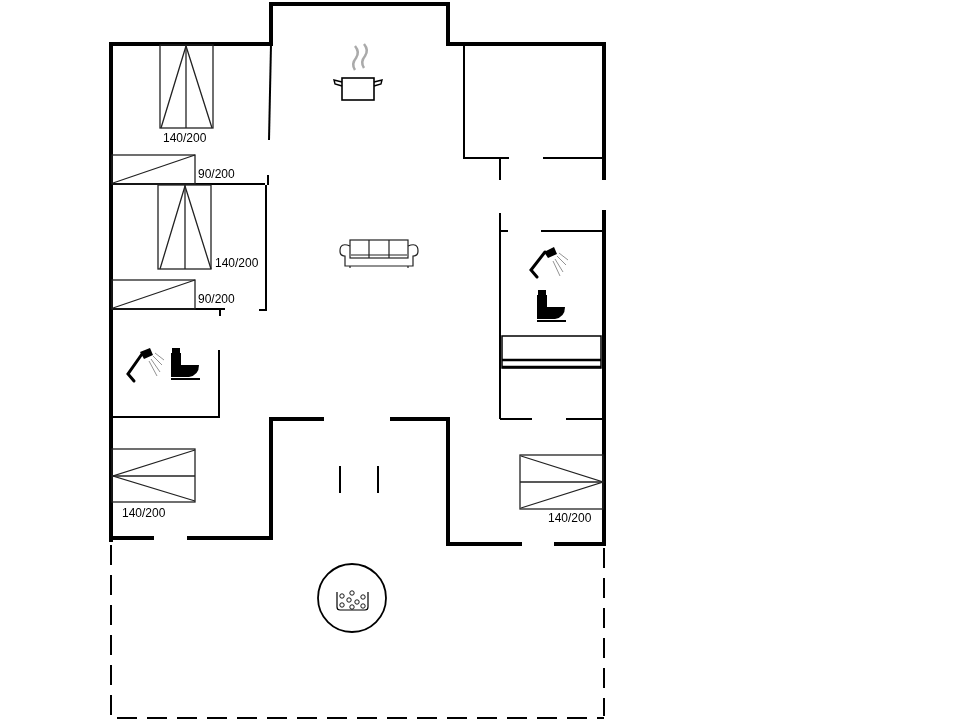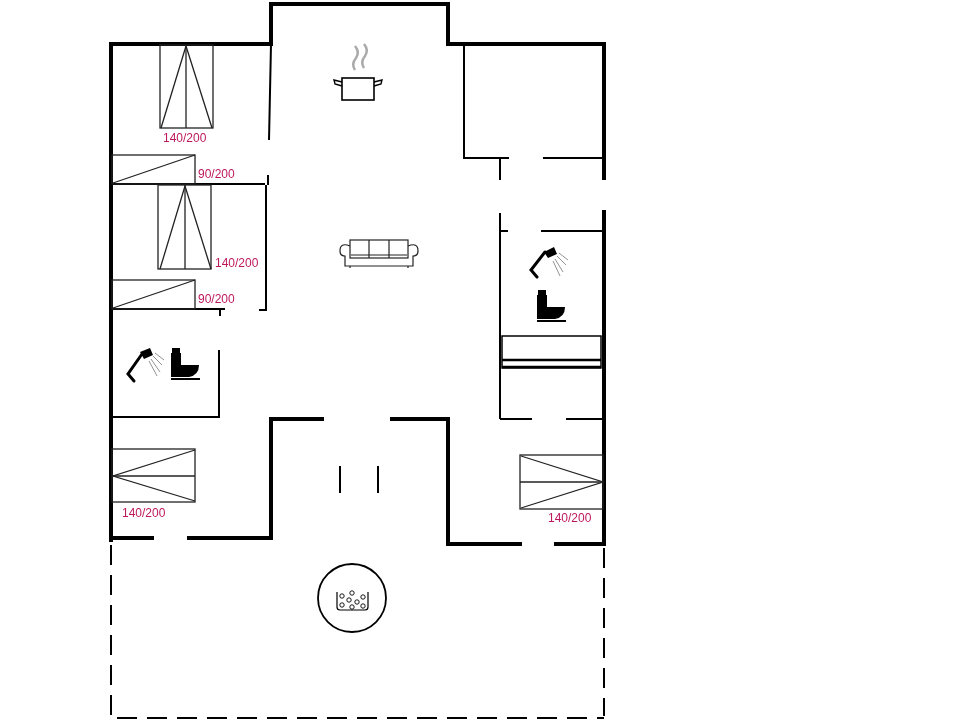--- a/index.html
+++ b/index.html
@@ -5,7 +5,7 @@
   html, body { margin:0; padding:0; background:#ffffff; }
   body { width:960px; height:720px; position:relative; overflow:hidden; font-family:"Liberation Sans", sans-serif; }
   #plan { position:absolute; left:0; top:0; width:960px; height:720px; }
-  .lbl { position:absolute; font-size:12px; color:#be185d; line-height:1; white-space:nowrap; }
+  .lbl { position:absolute; font-size:12px; color:#000000; line-height:1; white-space:nowrap; }
 </style>
 </head>
 <body>

